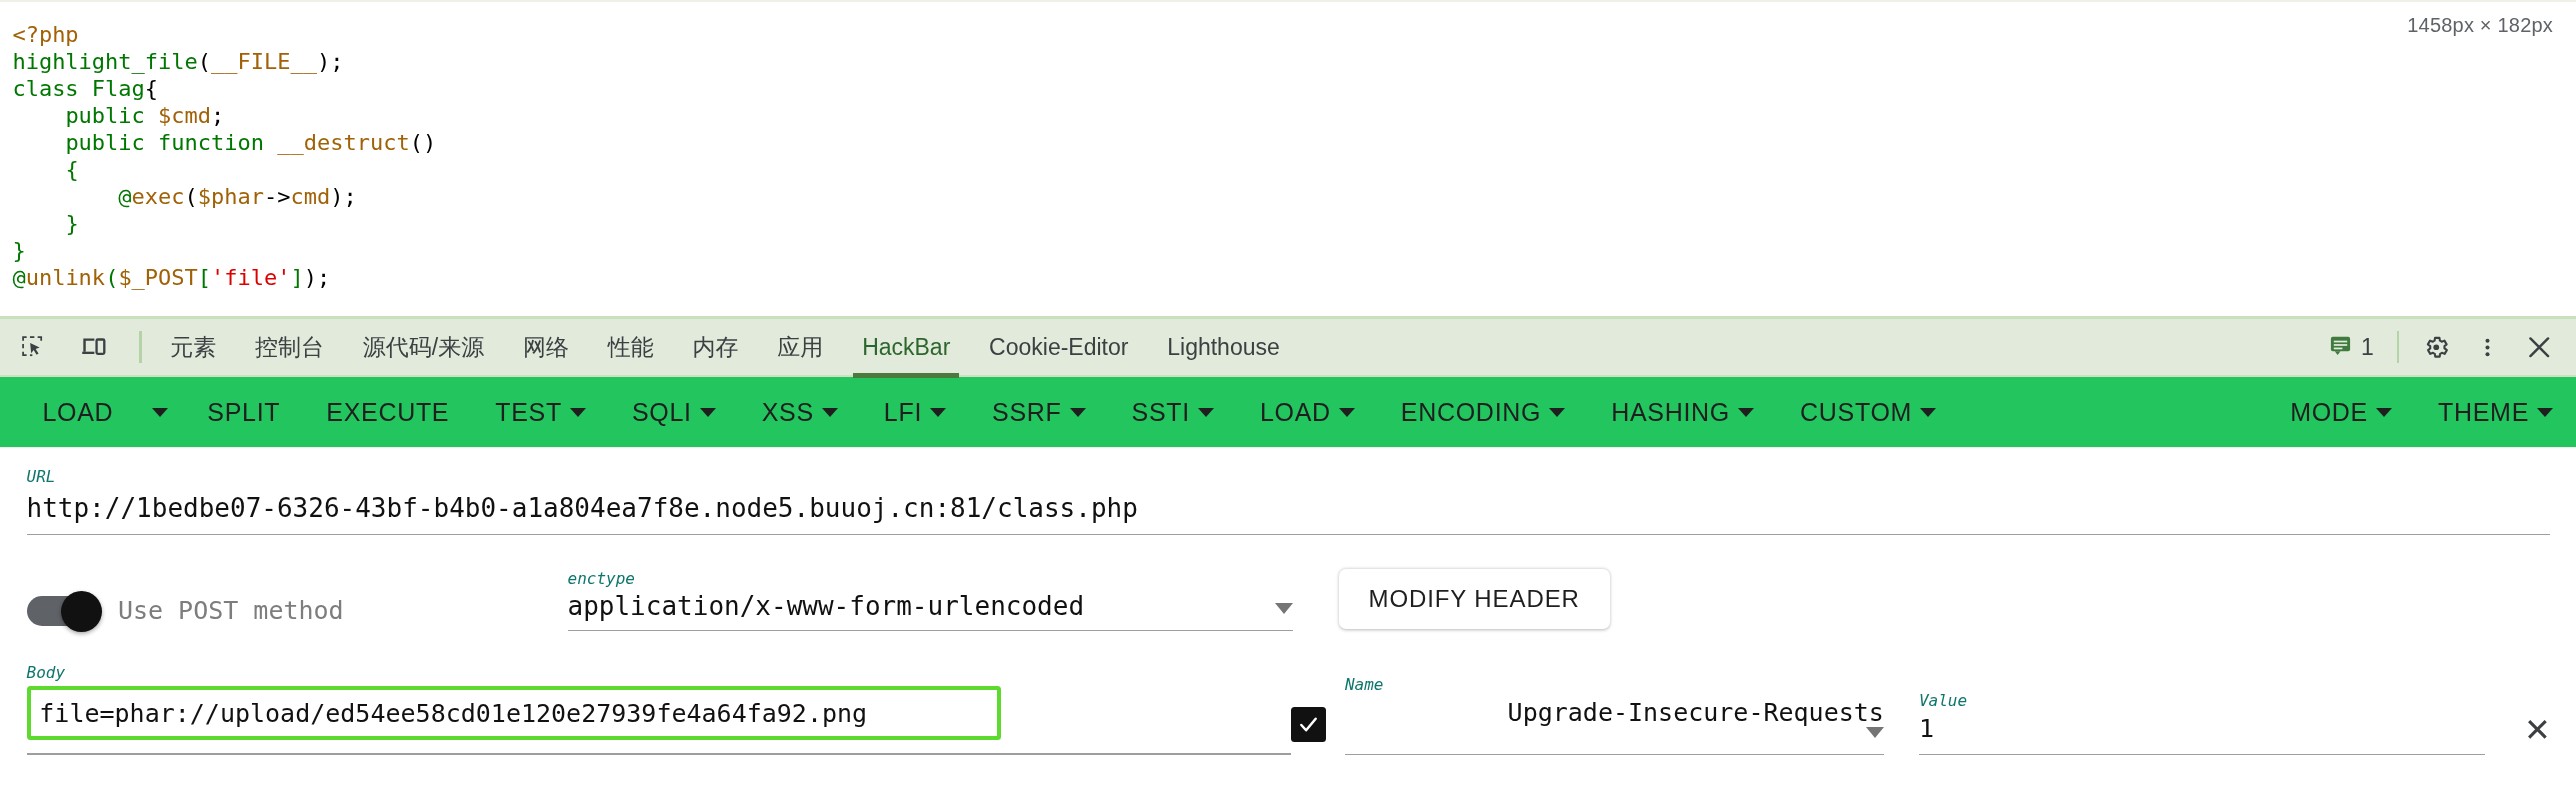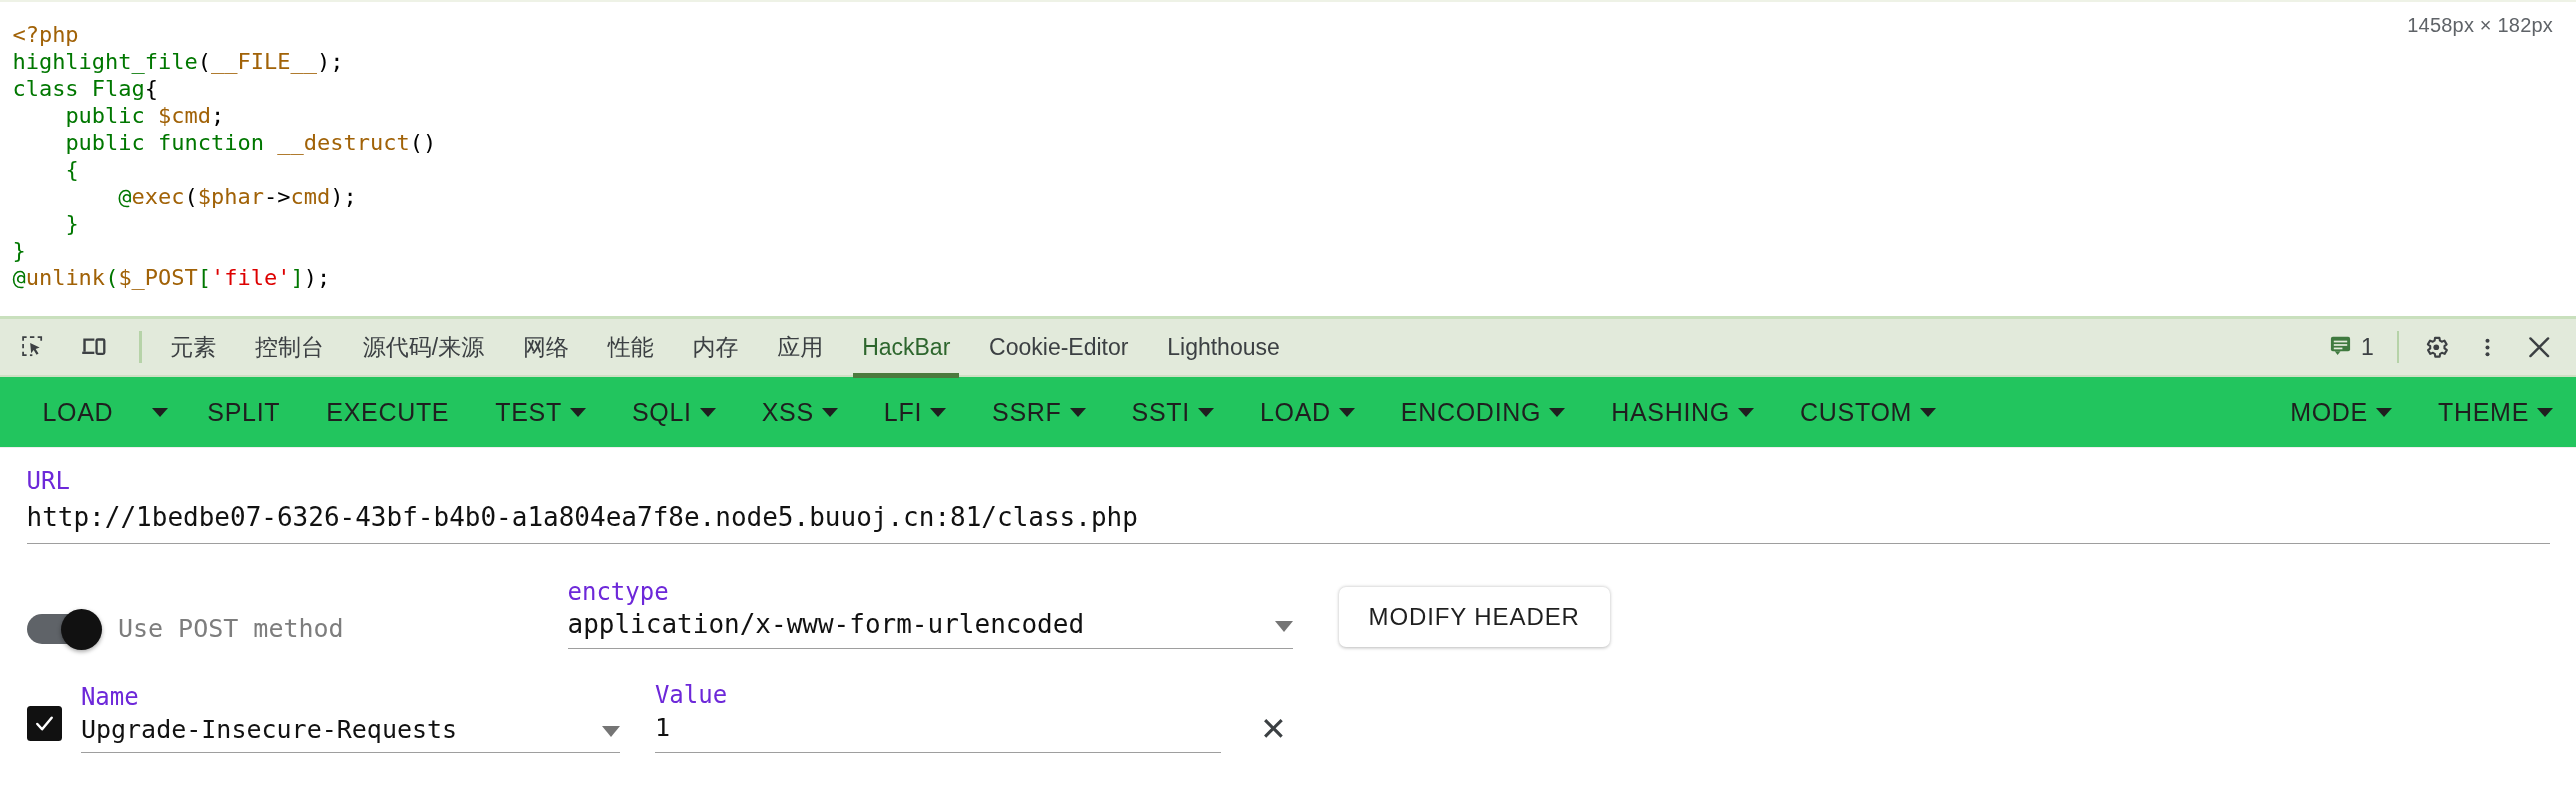--- a/index.html
+++ b/index.html
@@ -161,10 +161,11 @@
     padding: 0 26.5px;
   }
   .field-label {
-    font-size: 24px;
-    color: #6d28d9;
+    font-size: 16px;
+    color: #0f766e;
     font-family: "DejaVu Sans Mono", "Liberation Mono", monospace;
     margin-bottom: 3.5px;
+    font-style: italic;
   }
   .url-row { margin-top: 19.4px; }
   .url-input {

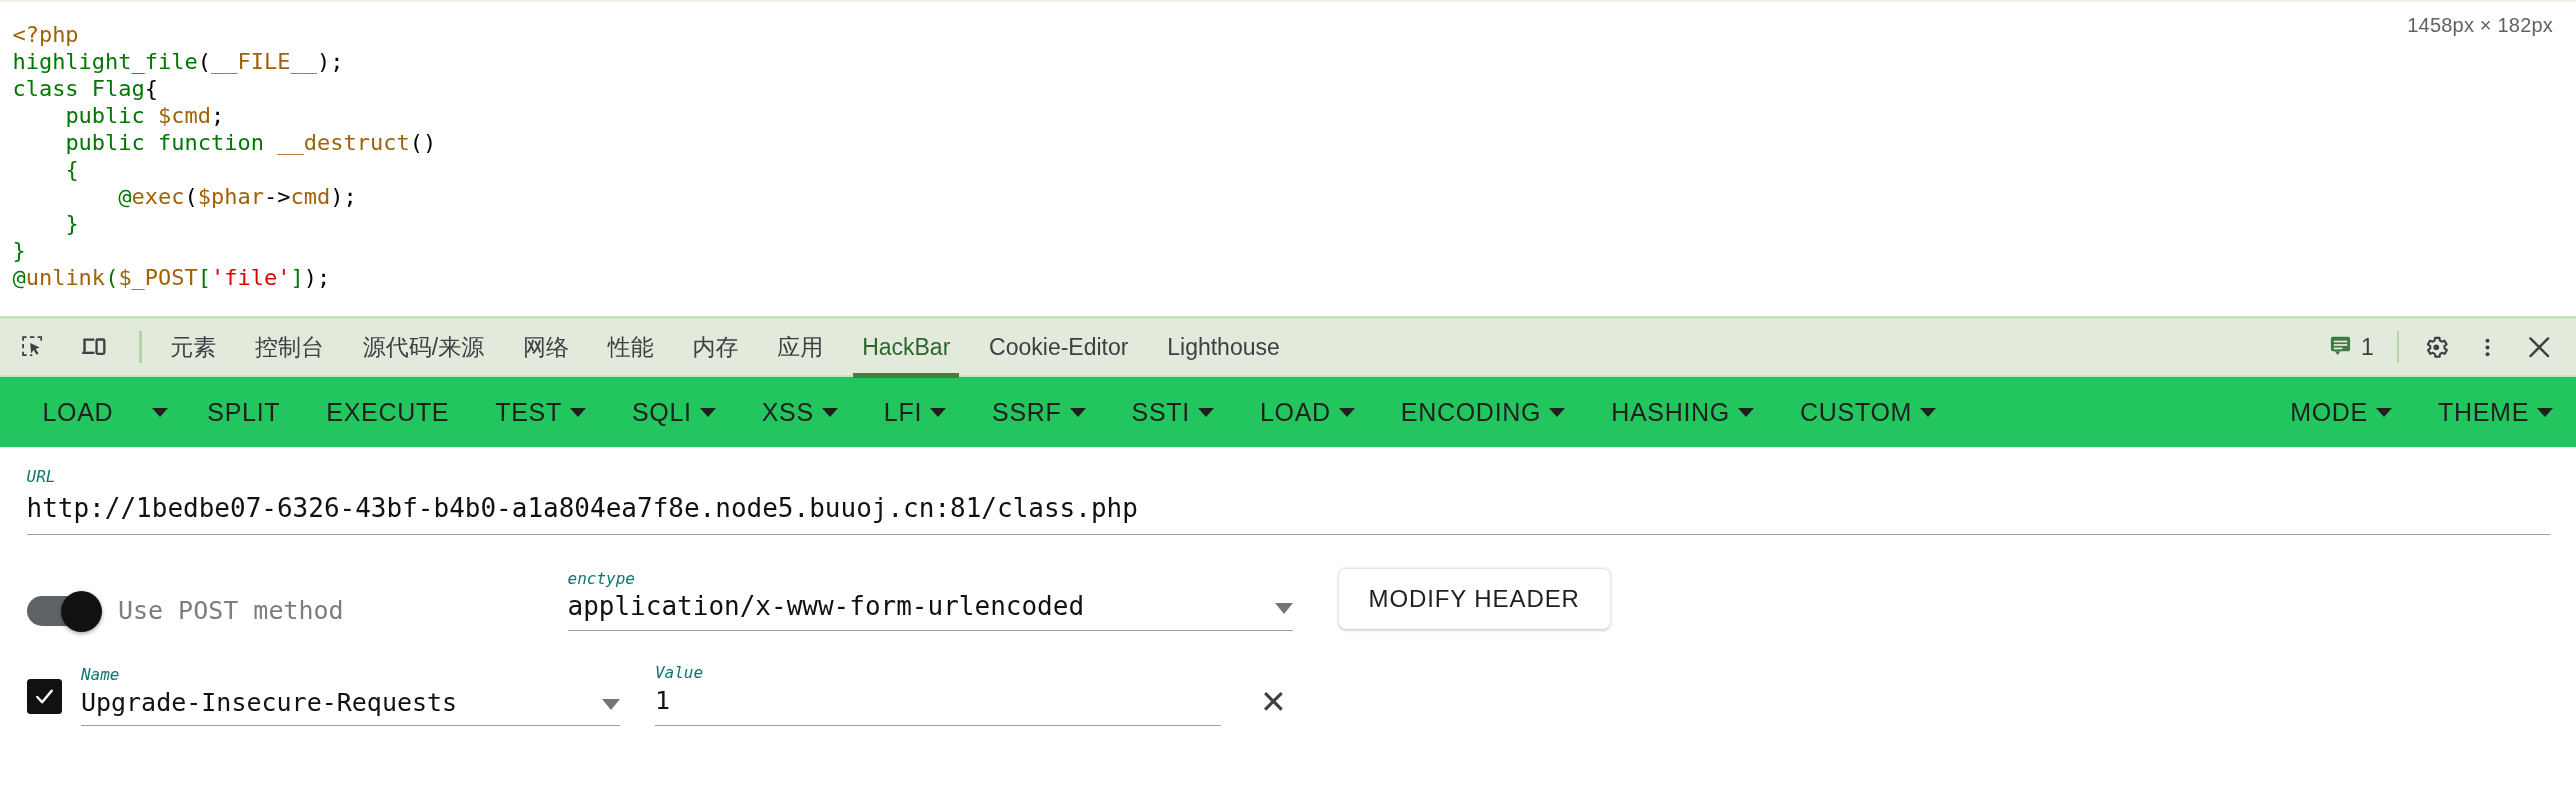--- a/index.html
+++ b/index.html
@@ -543,6 +543,11 @@
     </div>
 
     <div class="bottom-row">
+      <div class="body-group">
+        <div class="field-label">Body</div>
+        <input class="body-input" type="text" value="file=phar://upload/ed54ee58cd01e120e27939fe4a64fa92.png" style="">
+        <div class="body-underline"></div>
+      </div>
 
       <div class="header-pair">
         <div class="checkbox">

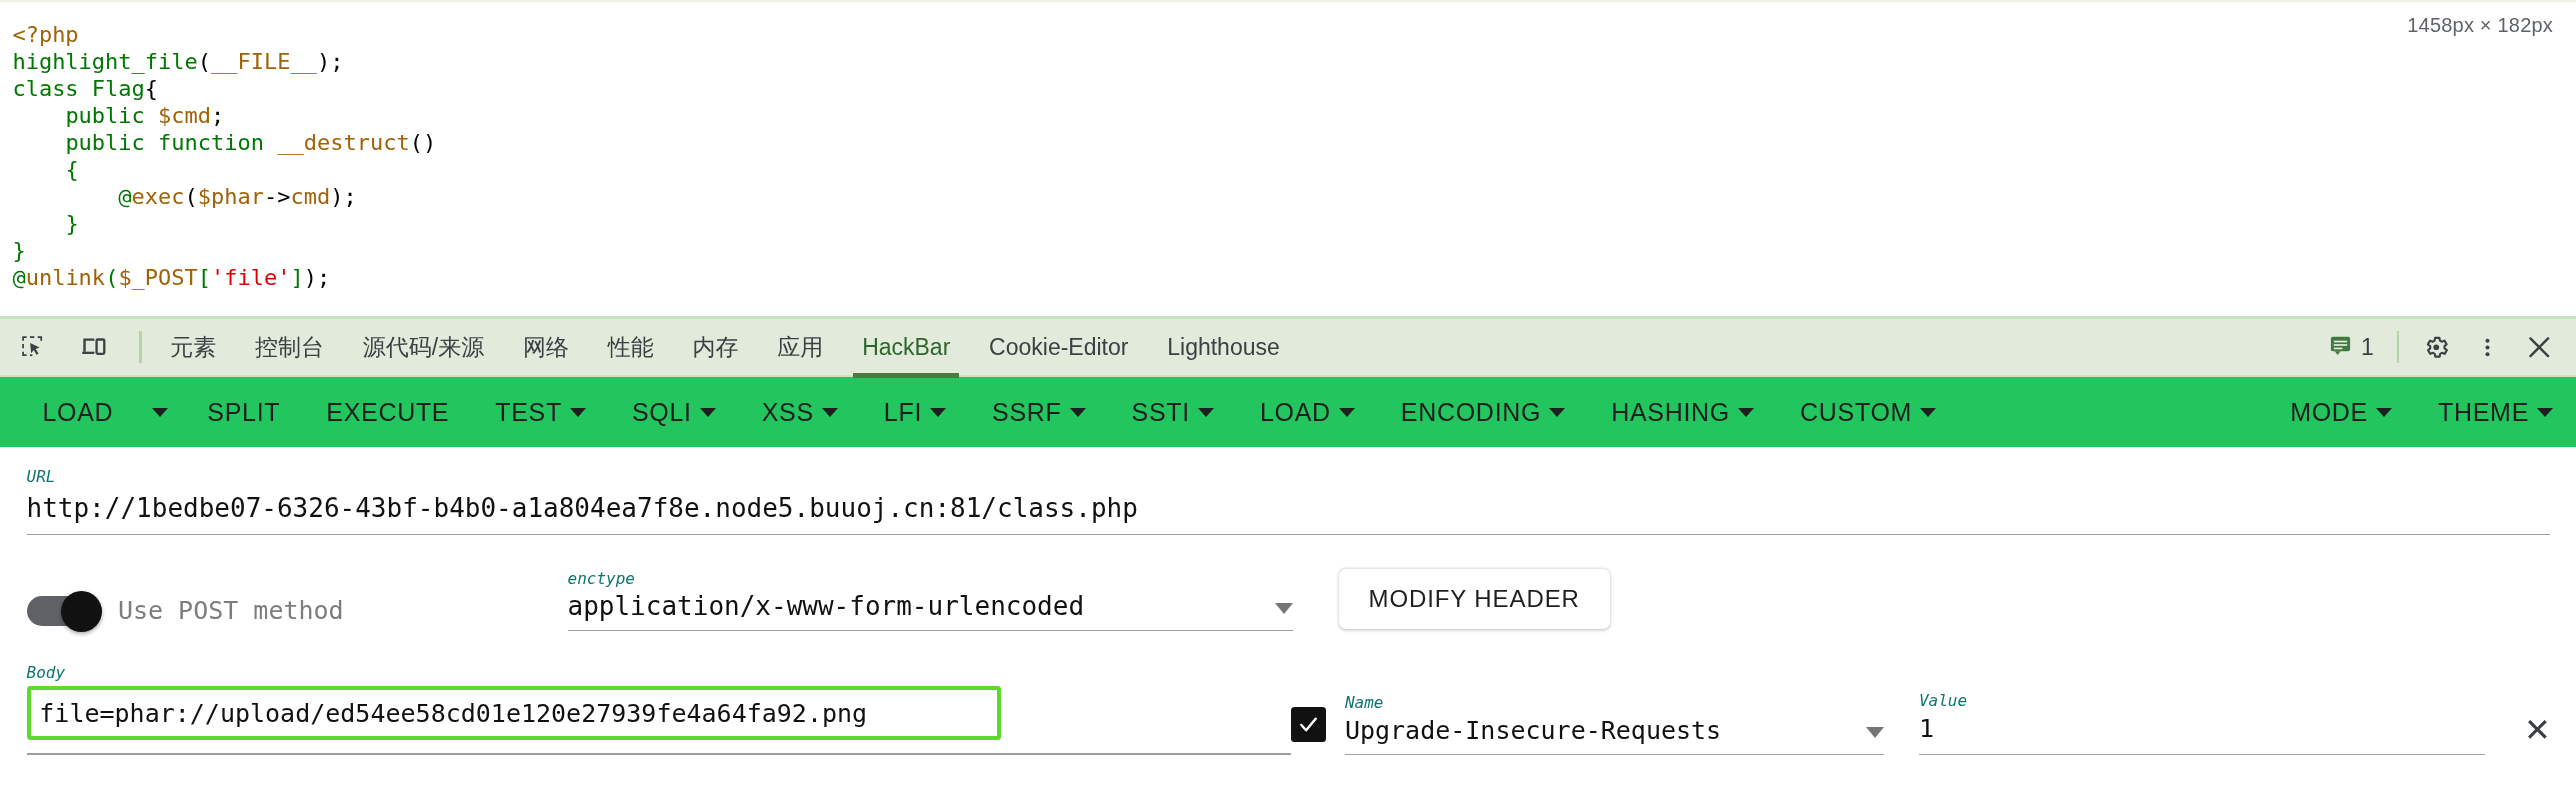--- a/index.html
+++ b/index.html
@@ -311,6 +311,7 @@
     display: flex; align-items: flex-end;
     border-bottom: 1.8px solid #9e9e9e;
     padding-bottom: 8.8px;
+    flex-direction: column;
   }
   .name-value {
     flex: 1 1 auto;

